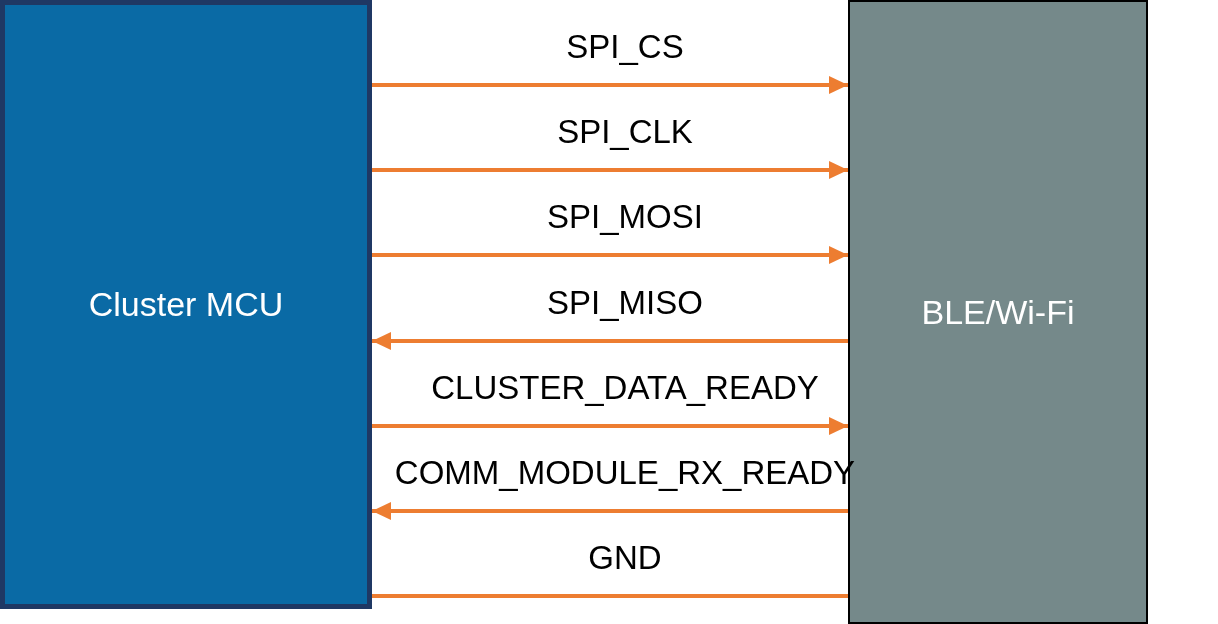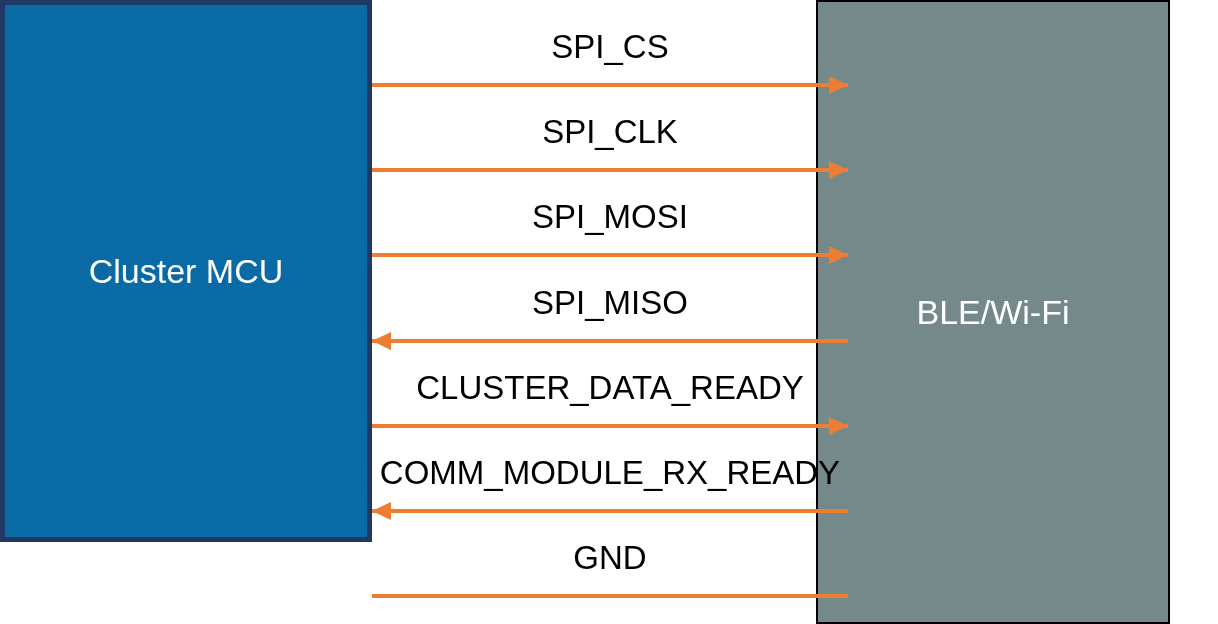--- a/index.html
+++ b/index.html
@@ -60,7 +60,7 @@
   .signal-label {
     position: absolute;
     top: -58px;
-    left: 0;
+    left: 15px;
     width: 100%;
     text-align: center;
     font-size: 33px;

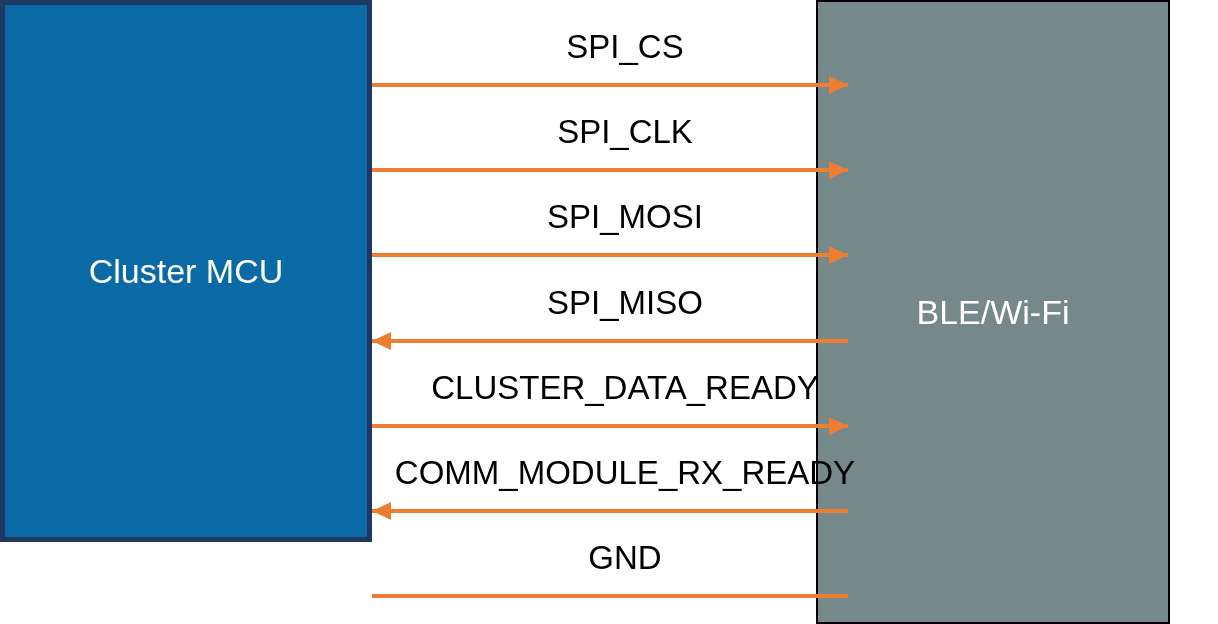--- a/index.html
+++ b/index.html
@@ -40,7 +40,7 @@
   .block-left {
     left: 0;
     width: 372px;
-    height: 542px;
+    height: 609px;
     background: var(--left-block-fill);
     border: 5px solid var(--left-block-border);
   }

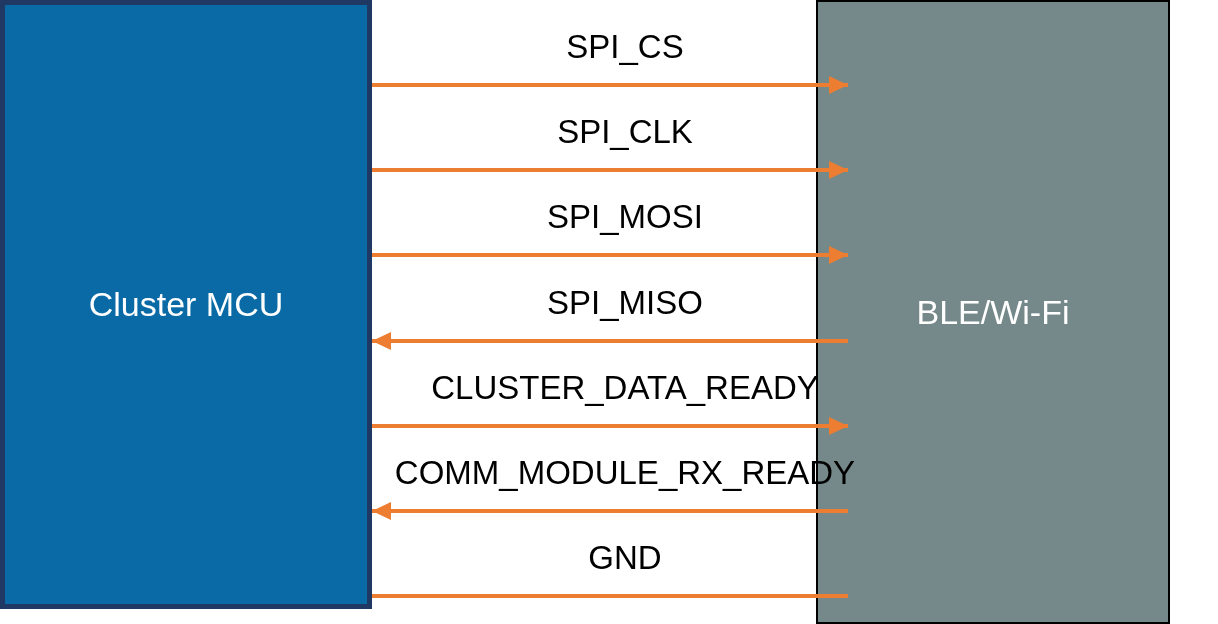--- a/index.html
+++ b/index.html
@@ -45,8 +45,8 @@
     border: 5px solid var(--left-block-border);
   }
   .block-right {
-    left: 816px;
-    width: 354px;
+    left: 848px;
+    width: 300px;
     background: var(--right-block-fill);
     border: 2px solid var(--right-block-border);
   }

